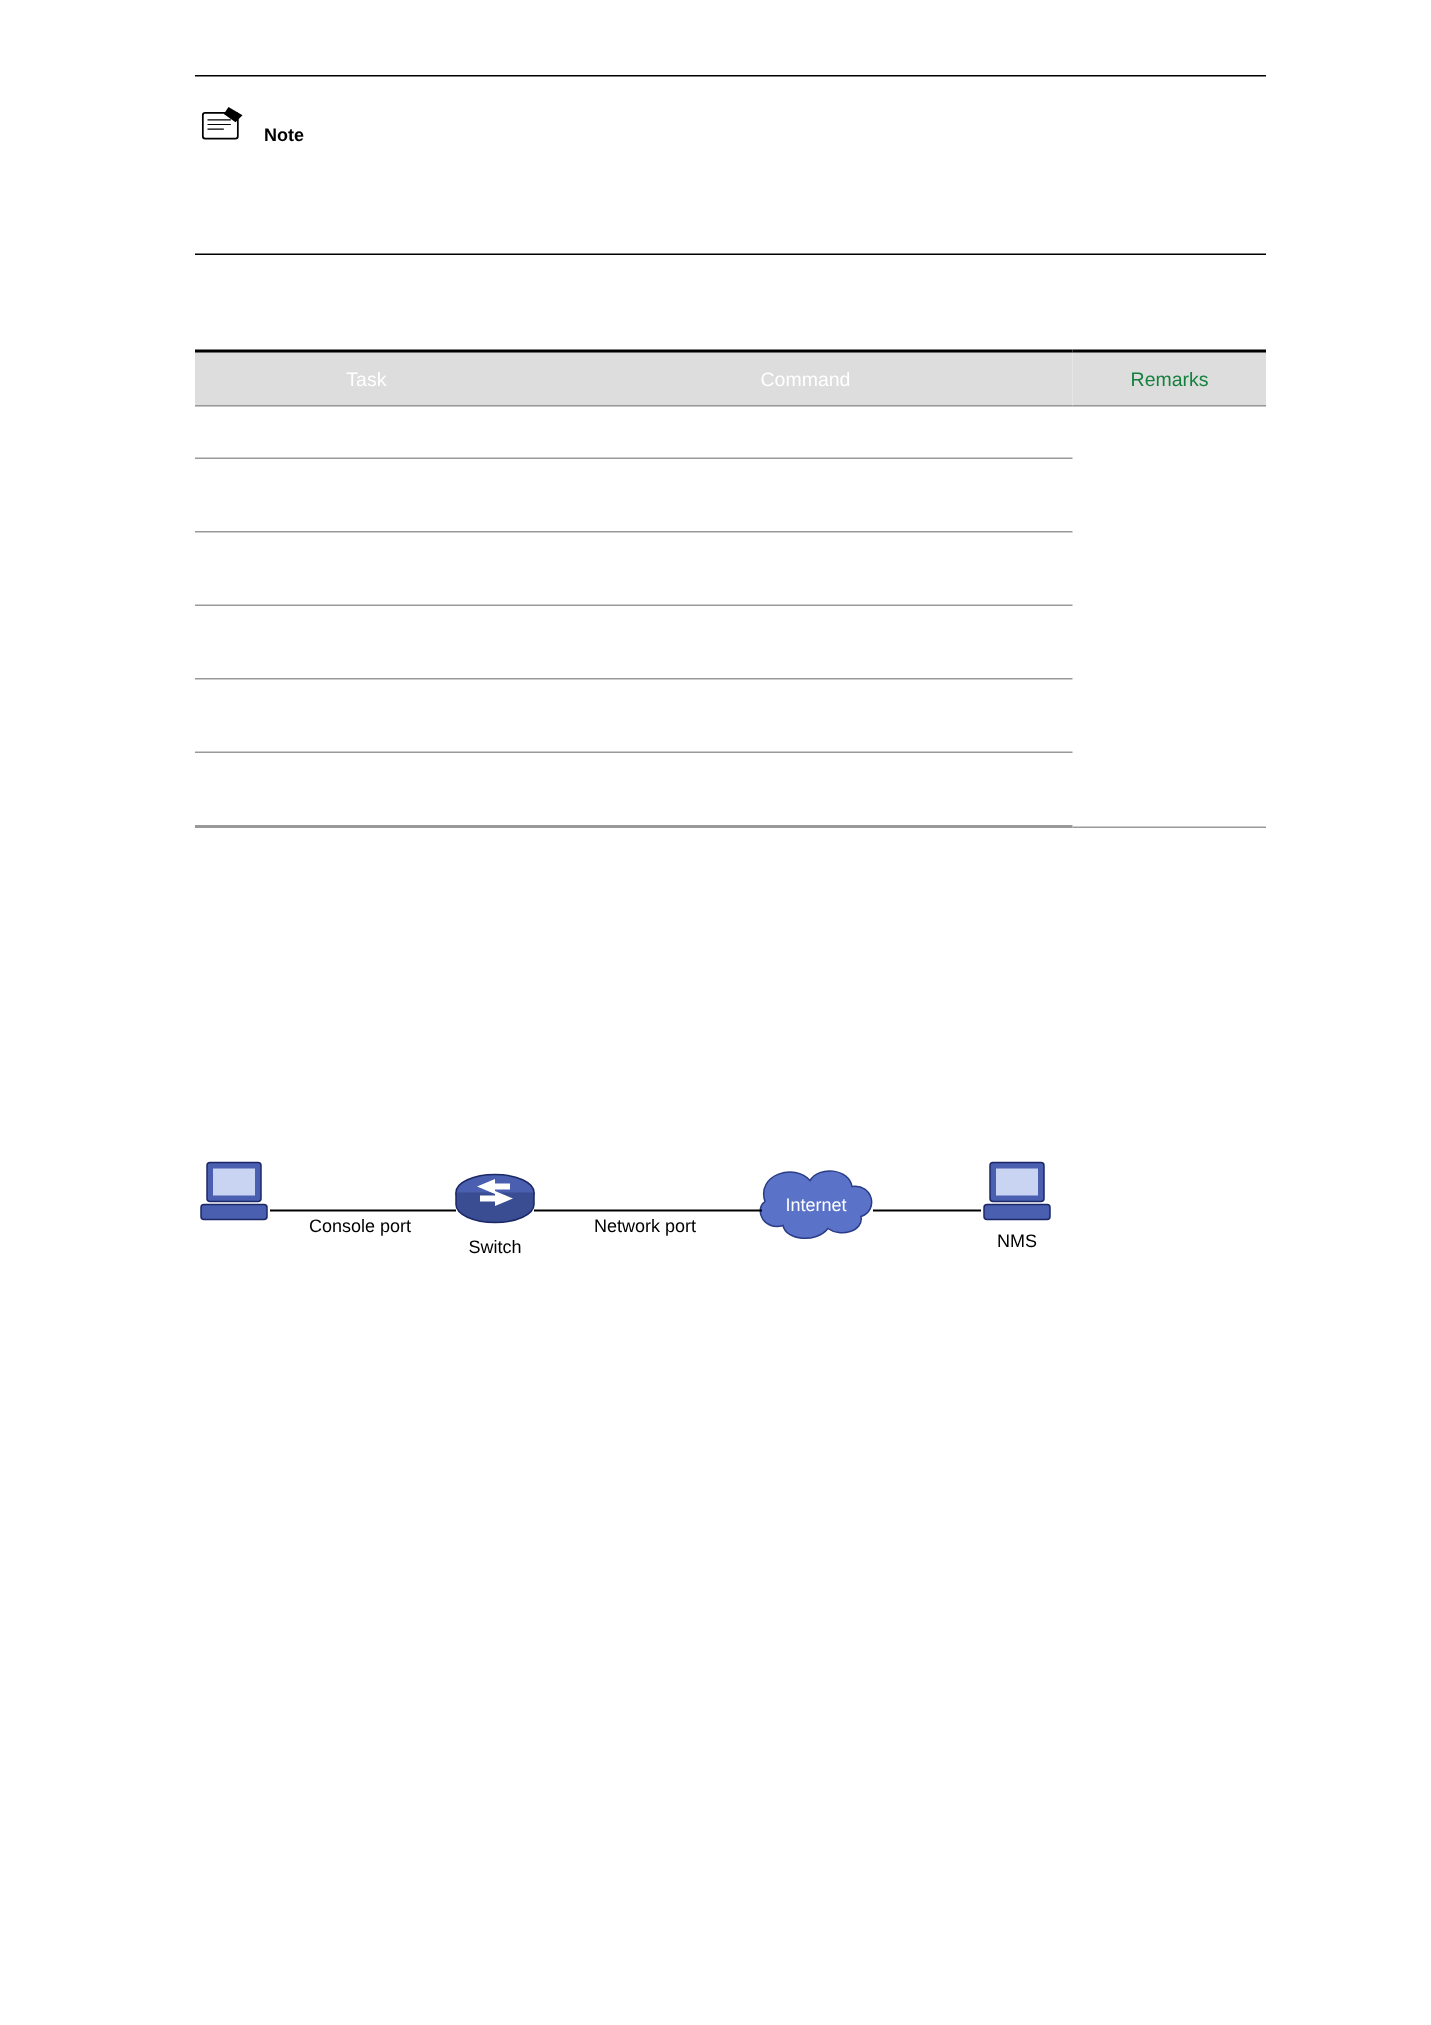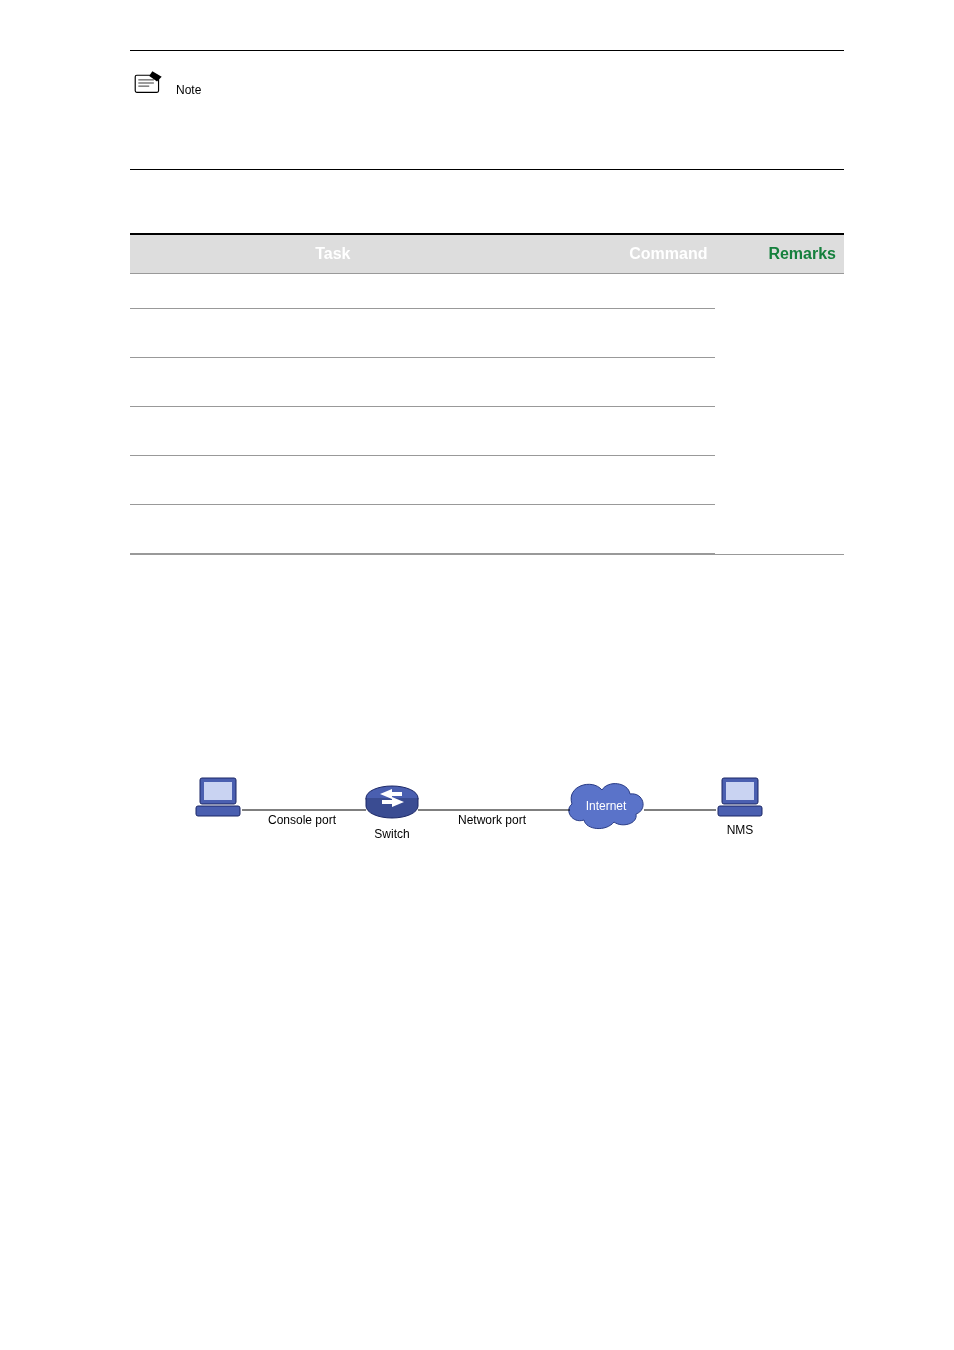--- a/index.html
+++ b/index.html
@@ -27,7 +27,7 @@
     width: 40px;
     height: 28px;
   }
-  .note-label { font-weight: normal; font-size: 12px; }
+  .note-label { font-weight: bold; font-size: 12px; }
   ul.bullets { list-style: disc; margin: 4px 0 4px 30px; padding: 0; }
   ul.bullets li { margin: 2px 0; line-height: 1.5; }
   .invisible-list li { color: #fff; }

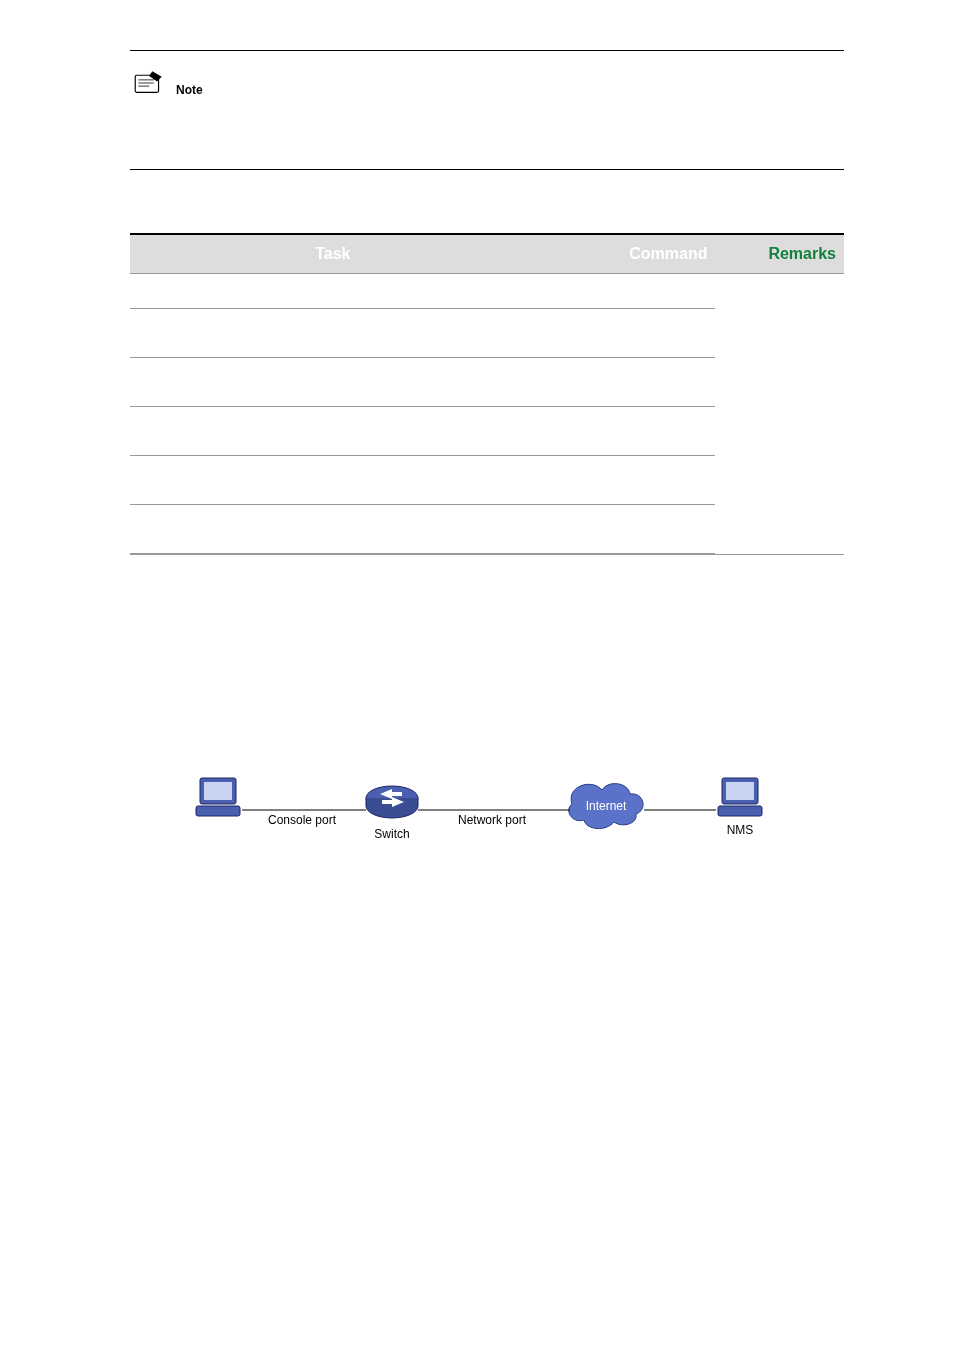--- a/index.html
+++ b/index.html
@@ -43,10 +43,10 @@
     background: #ddd;
     border-top: 2px solid #000;
     border-bottom: 1px solid #999;
-    text-align: right;
+    text-align: center;
     padding: 10px 8px;
-    font-weight: bold;
-    font-size: 16px;
+    font-weight: normal;
+    font-size: 13px;
   }
   table.conf td {
     border-bottom: 1px solid #999;

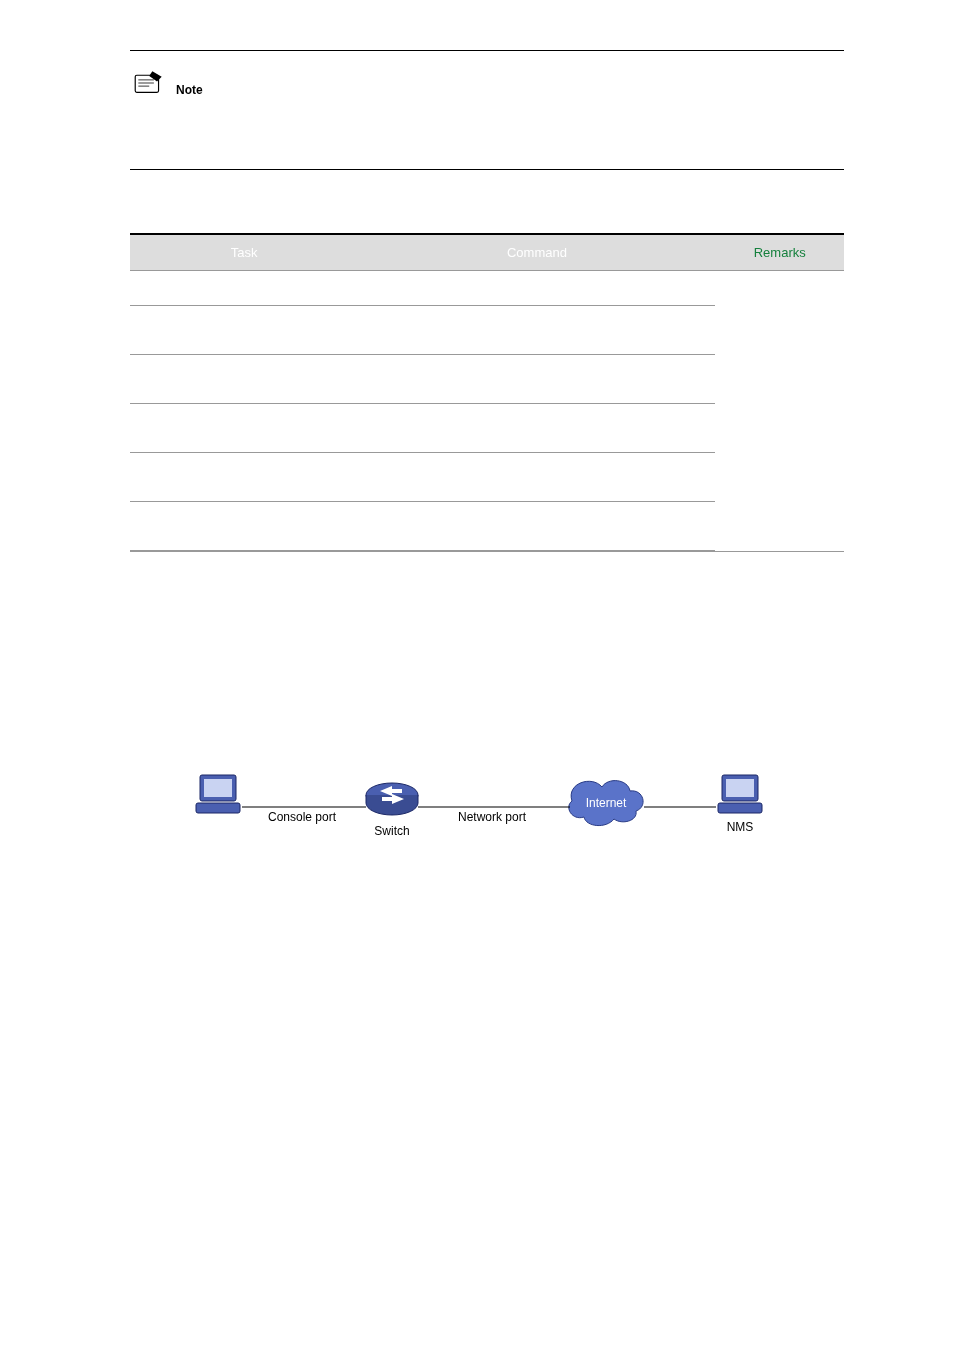--- a/index.html
+++ b/index.html
@@ -61,7 +61,7 @@
   .col-rem { width: 18%; }
   .body-text { margin: 6px 0; line-height: 1.5; color: #fff; }
   .figure-caption { font-weight: bold; margin: 20px 0 10px 0; font-size: 11px; }
-  .figure-wrap { margin: 6px 0 18px 0; text-align: center; }
+  .figure-wrap { margin: 6px 0 18px 0; }
   .figure-svg { width: 590px; height: 95px; }
   .page-num { text-align: center; margin-top: 30px; font-size: 11px; color: #fff; }
 </style>

